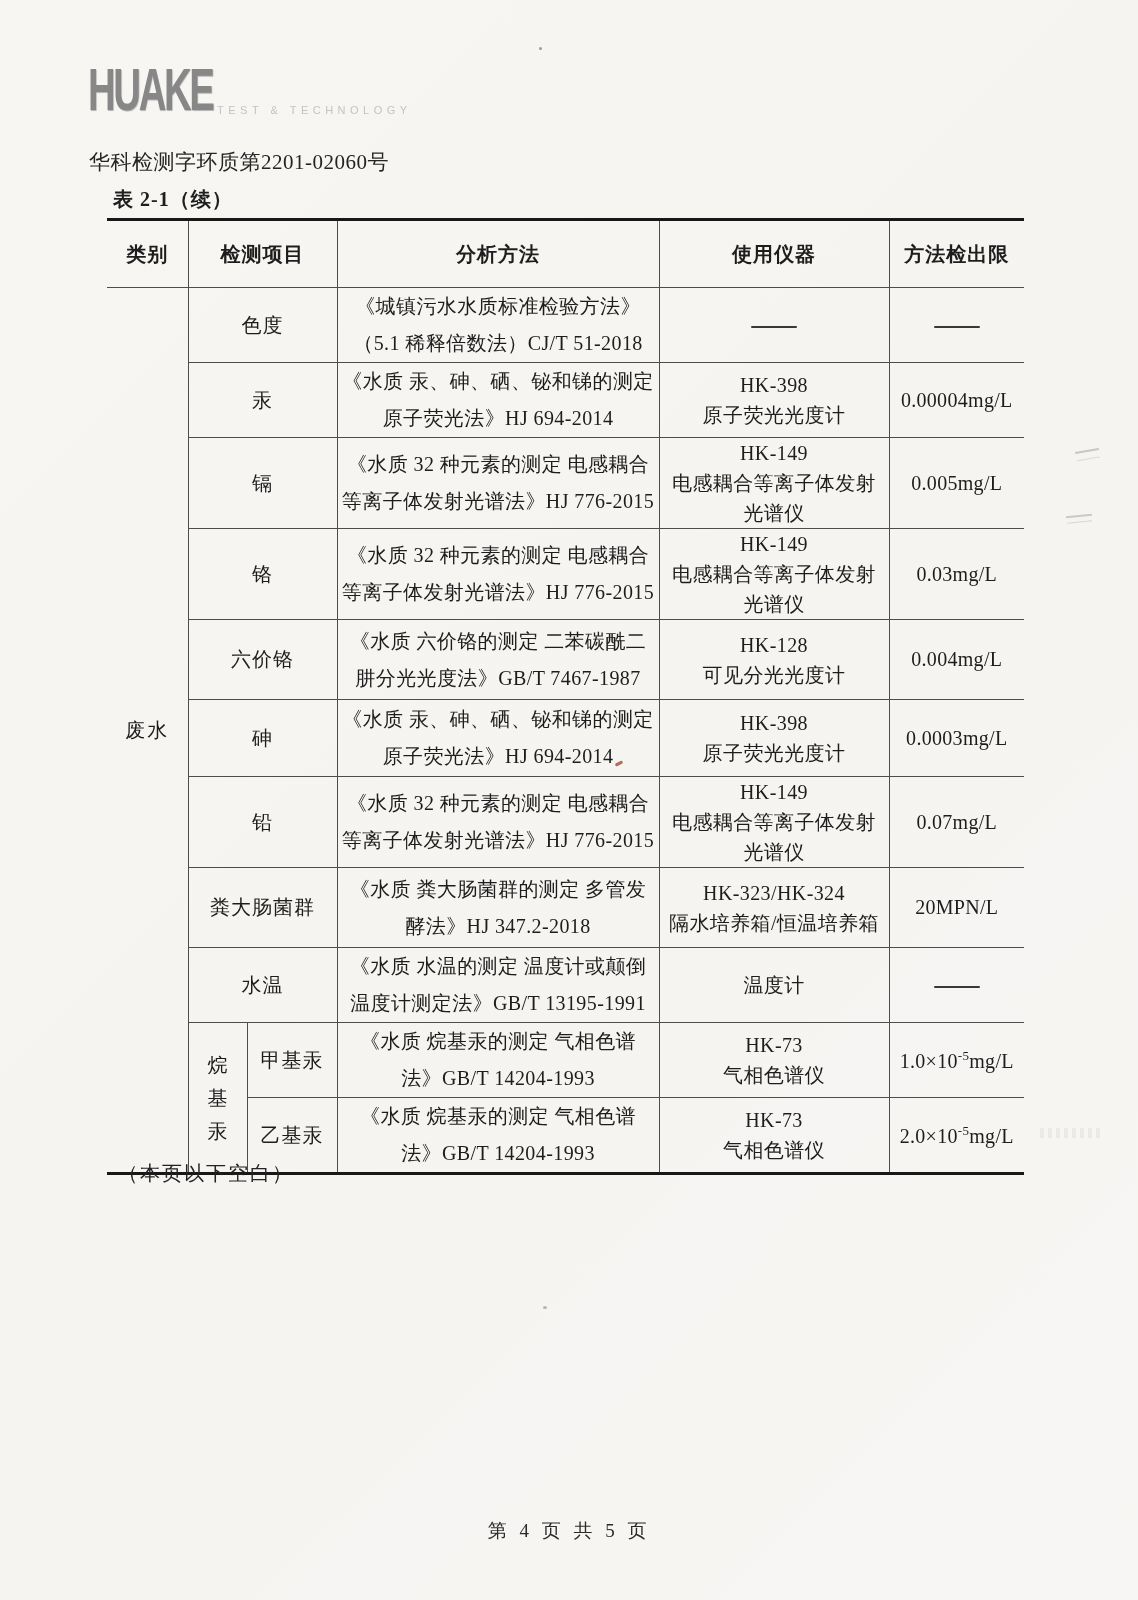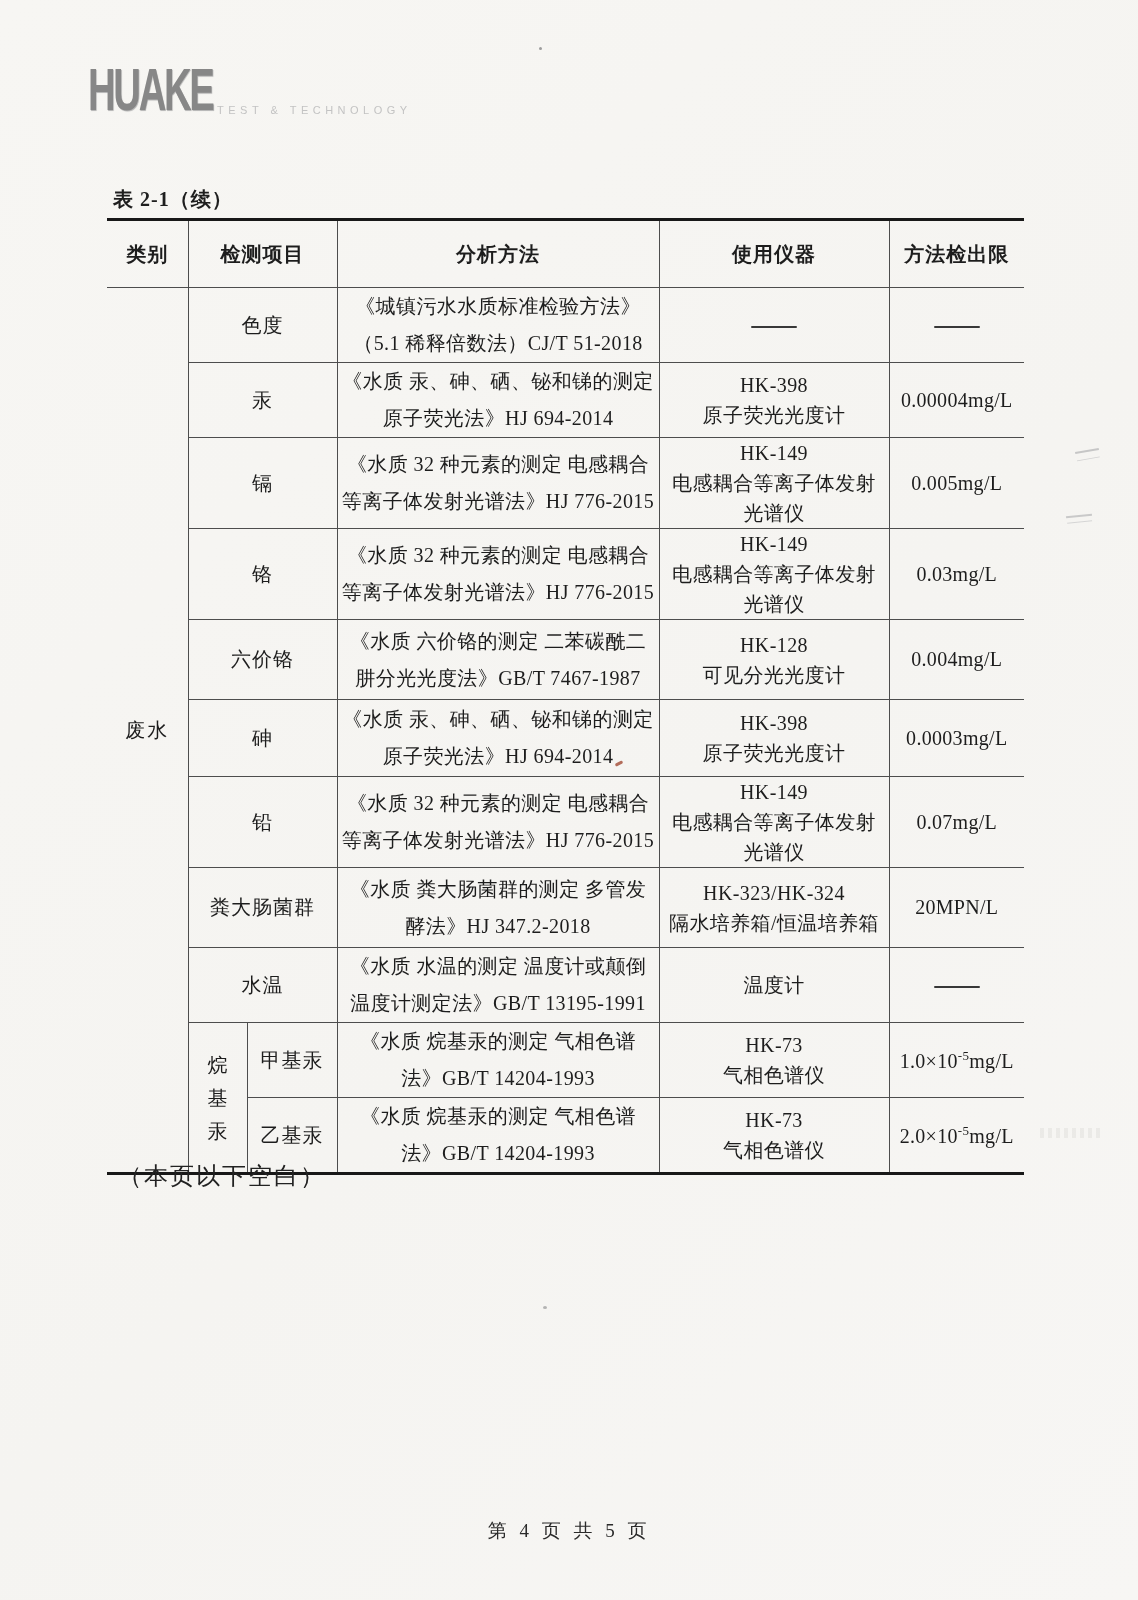--- a/index.html
+++ b/index.html
@@ -102,6 +102,7 @@
   <div class="logo-brand">HUAKE</div>
   <div class="logo-tagline">TEST &amp; TECHNOLOGY</div>
 
+  <div class="doc-number">华科检测字环质第2201-02060号</div>
 
   <div class="table-title">表 2-1（续）</div>
 

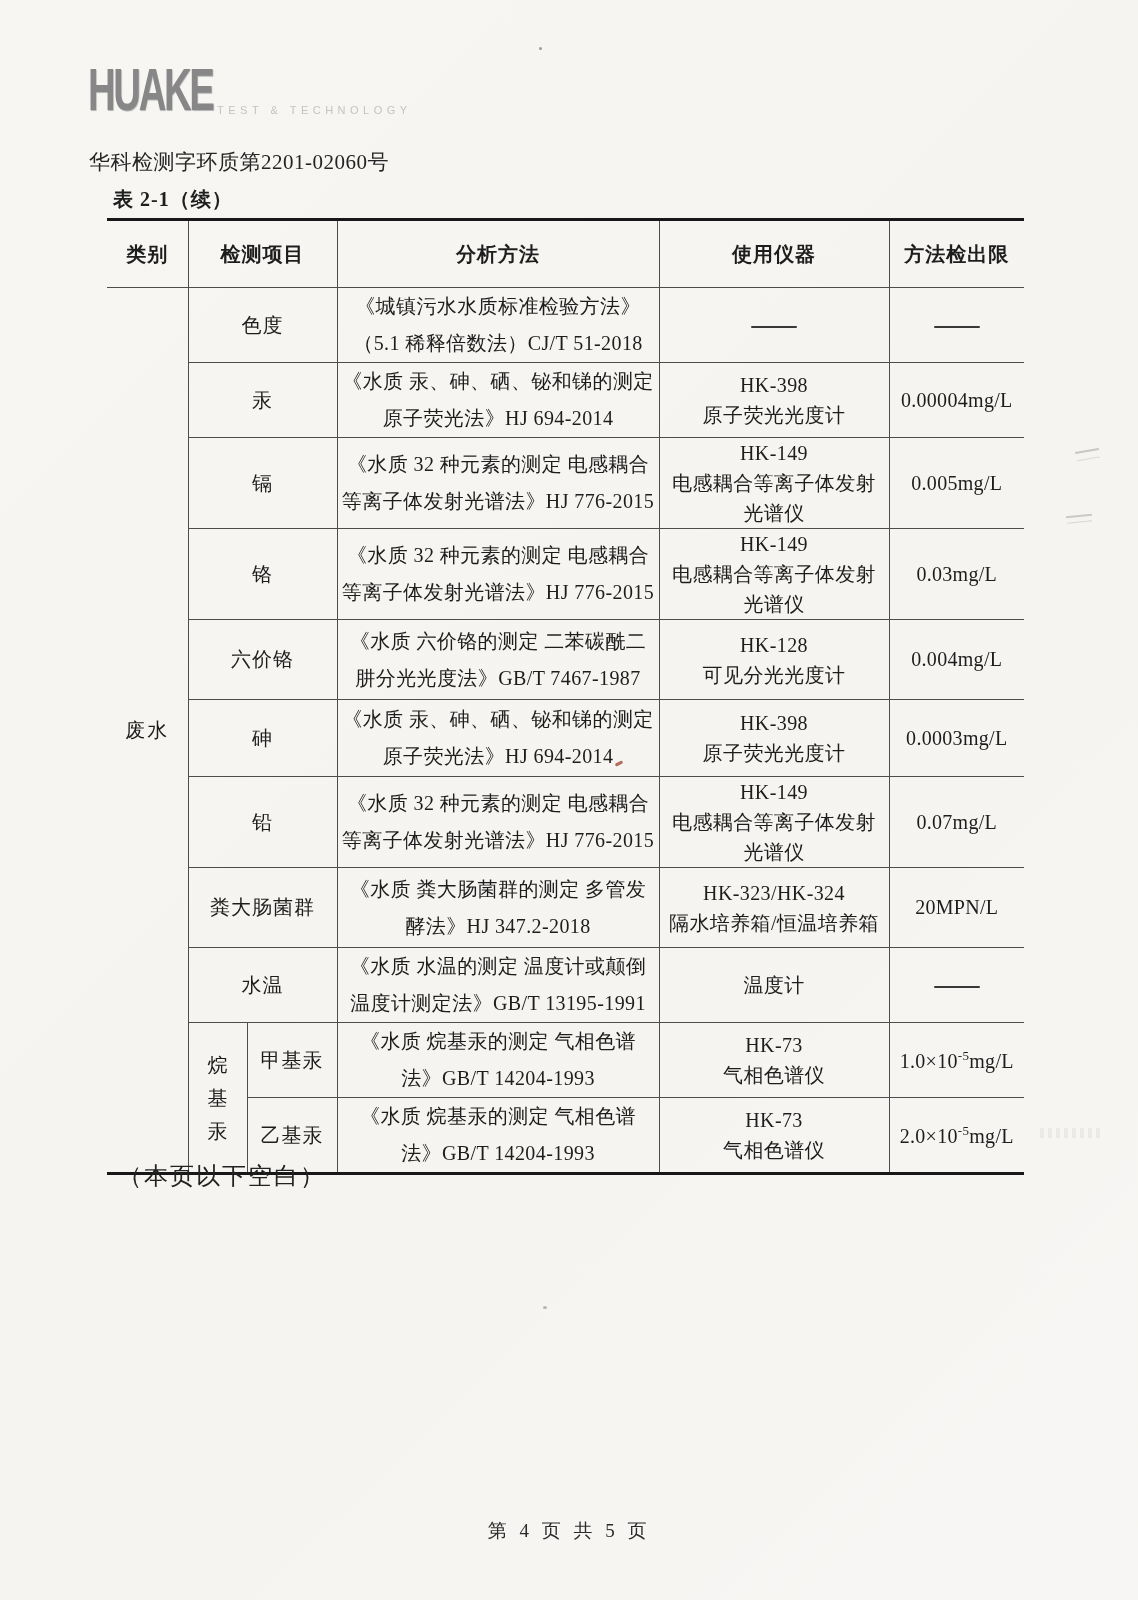--- a/index.html
+++ b/index.html
@@ -78,7 +78,7 @@
   
   .blank-note{
     position:absolute;left:118px;top:1160px;
-    font-size:24px;letter-spacing:2px;color:#222;
+    font-size:20px;letter-spacing:2px;color:#222;
   }
   .page-number{
     position:absolute;left:0;right:0;top:1518px;

